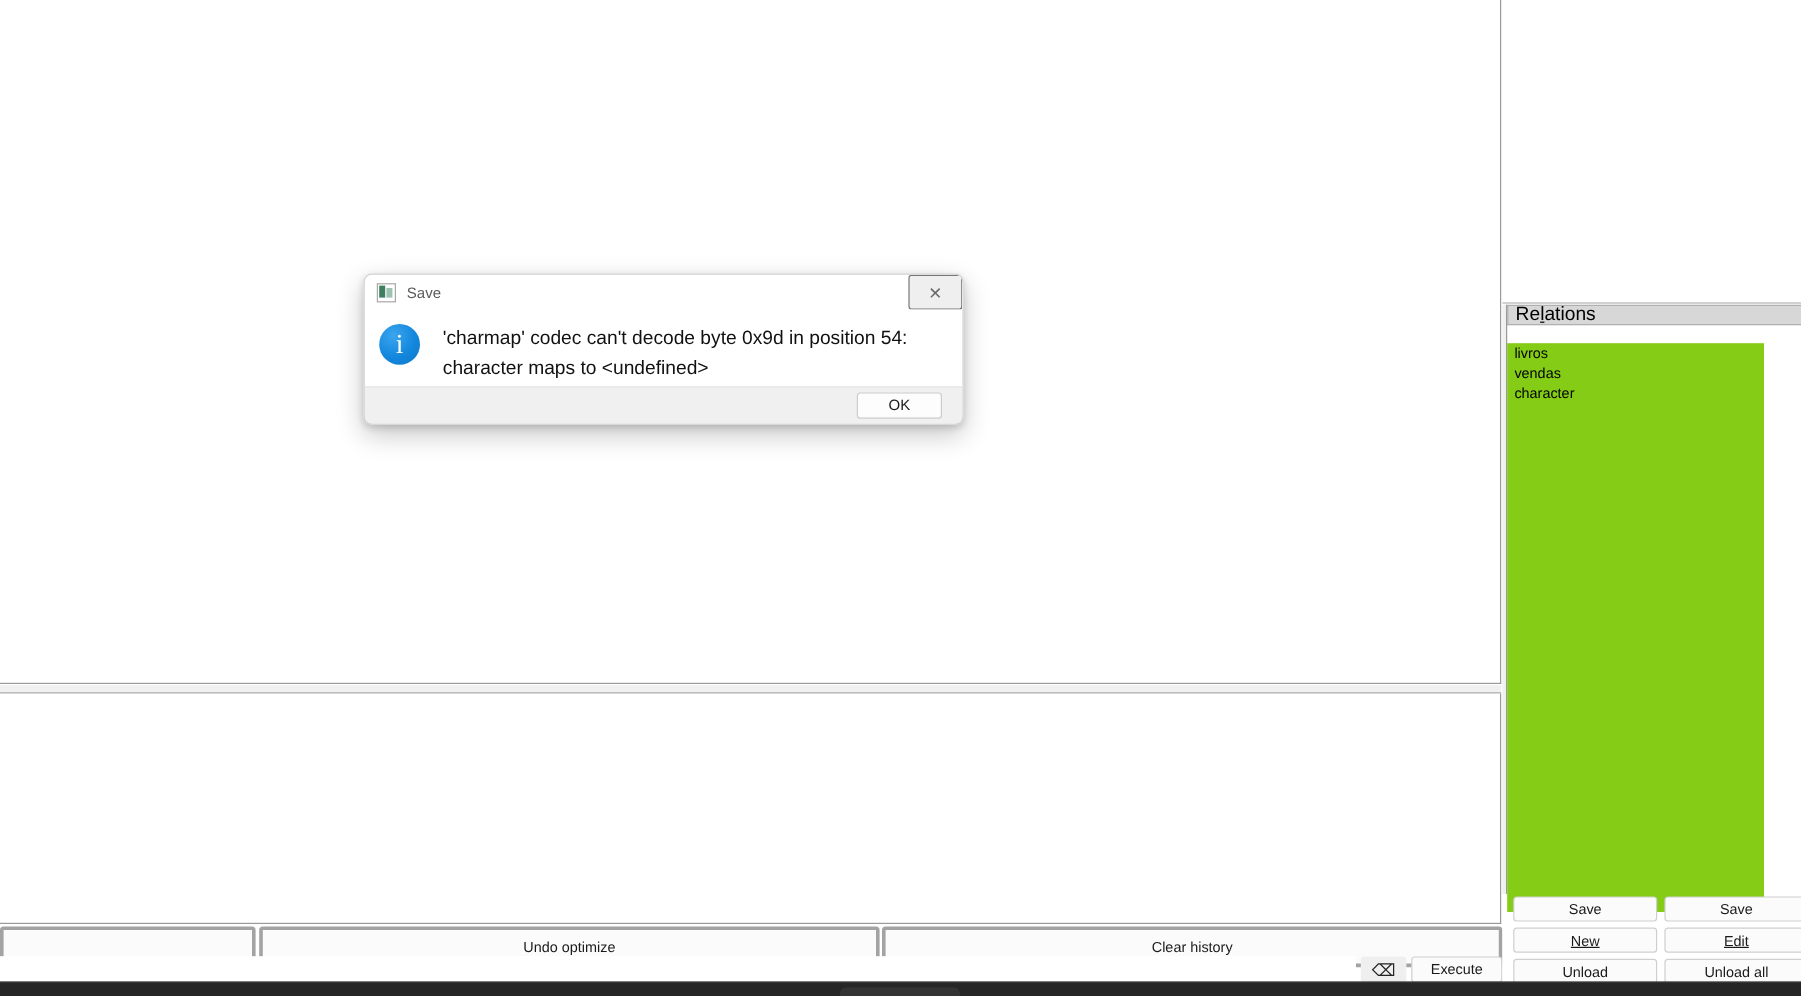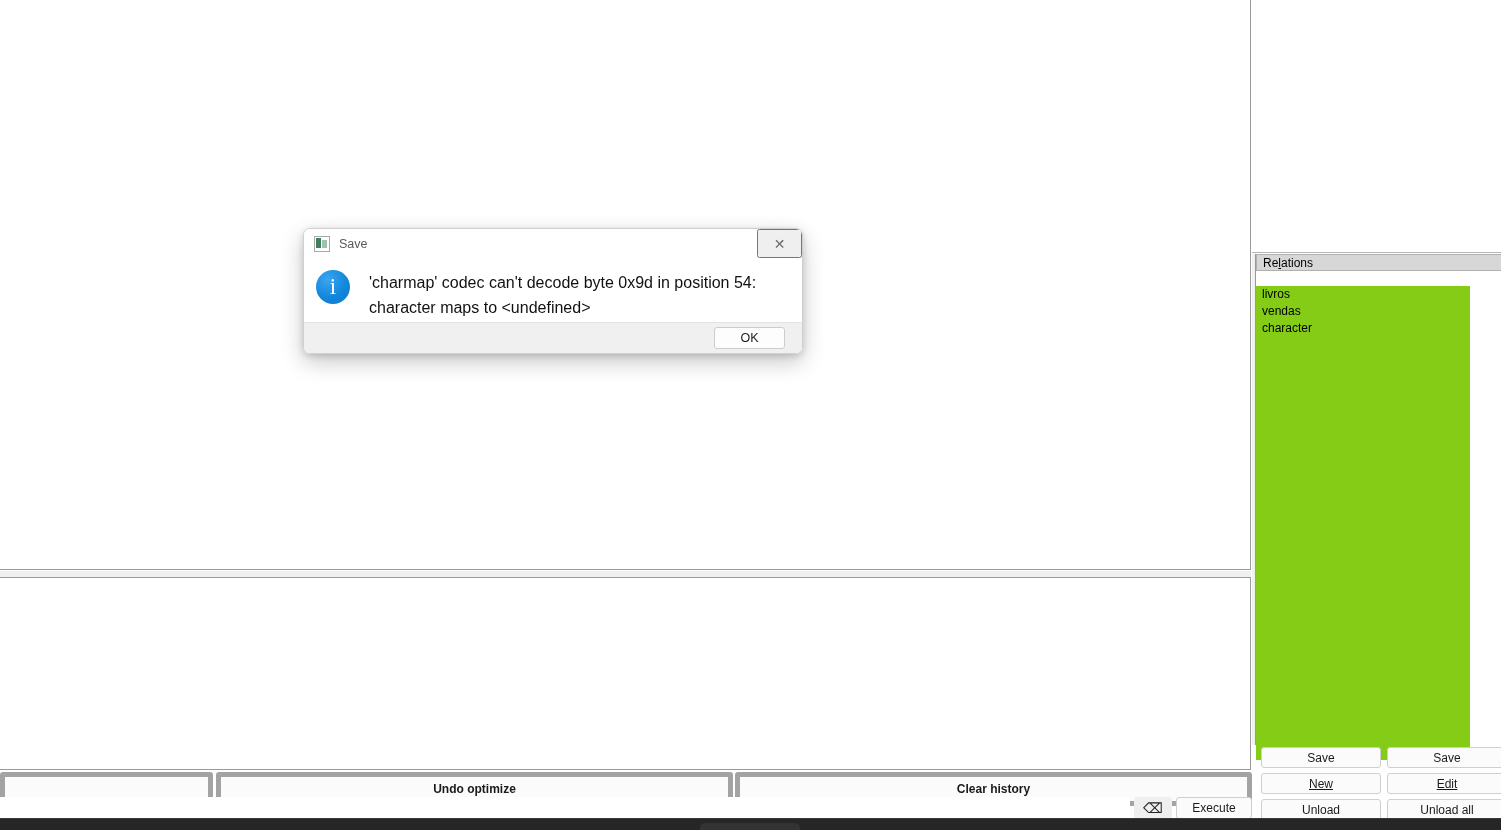--- a/index.html
+++ b/index.html
@@ -181,7 +181,7 @@
     align-items: center;
     padding-left: 6px;
     font-family: "Liberation Sans", sans-serif;
-    font-size: 12px;
+    font-size: 16px;
     color: #000000;
   }
   .relations-header .mnem { text-decoration: underline; }

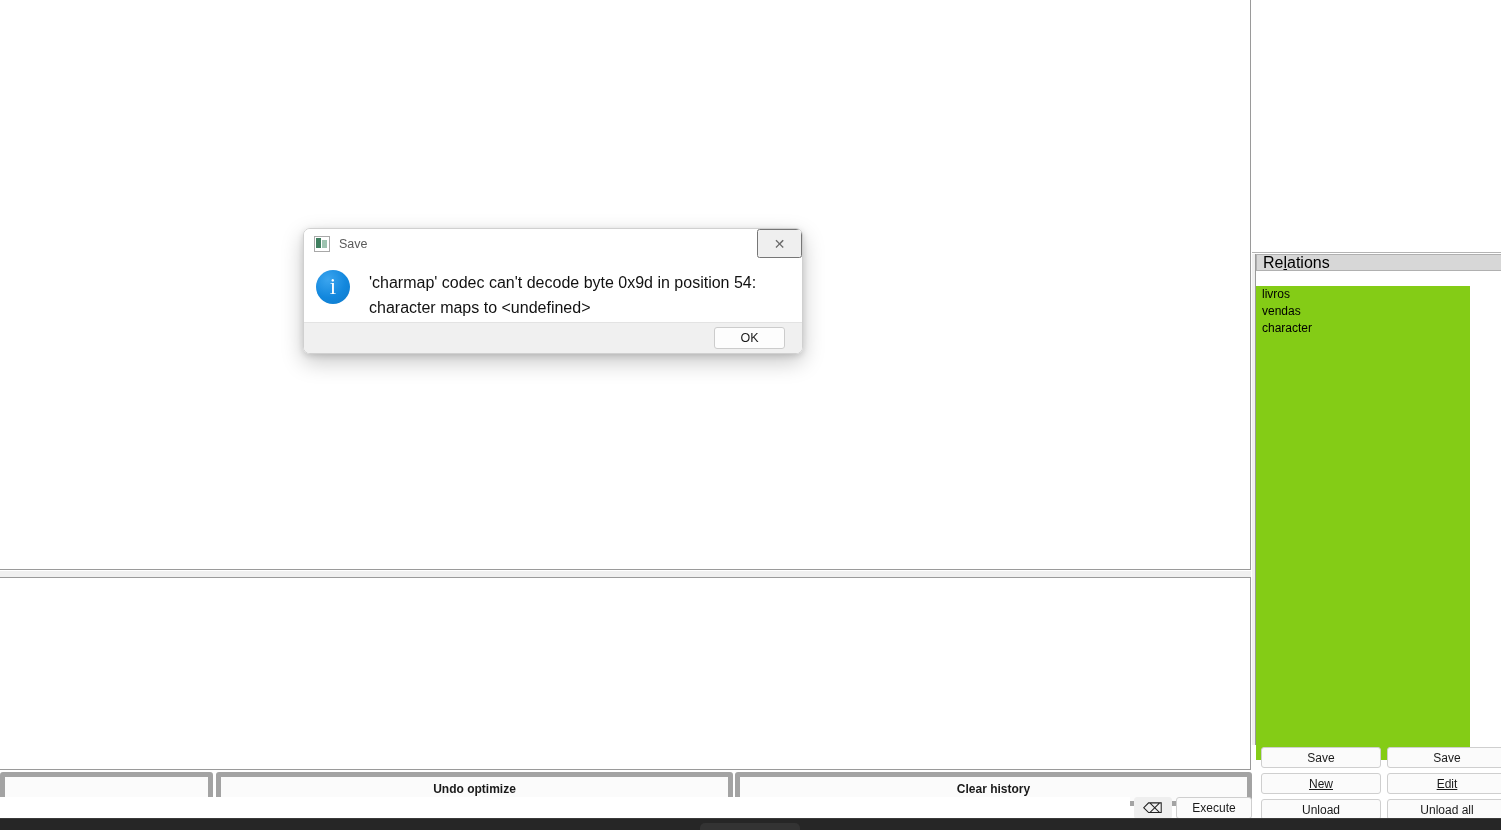--- a/index.html
+++ b/index.html
@@ -77,7 +77,7 @@
     height: 34px;
     box-sizing: border-box;
     background: #fbfbfb;
-    border: 5px solid #a3a3a3;
+    border: 3px solid #a3a3a3;
     border-radius: 3px;
     font-family: "Liberation Sans", sans-serif;
     font-size: 12px;
@@ -87,7 +87,6 @@
     justify-content: center;
     line-height: 1;
     padding: 0;
-    font-weight: bold;
   }
 
   .wbtn-blank { left: 0;    width: 213px; }

